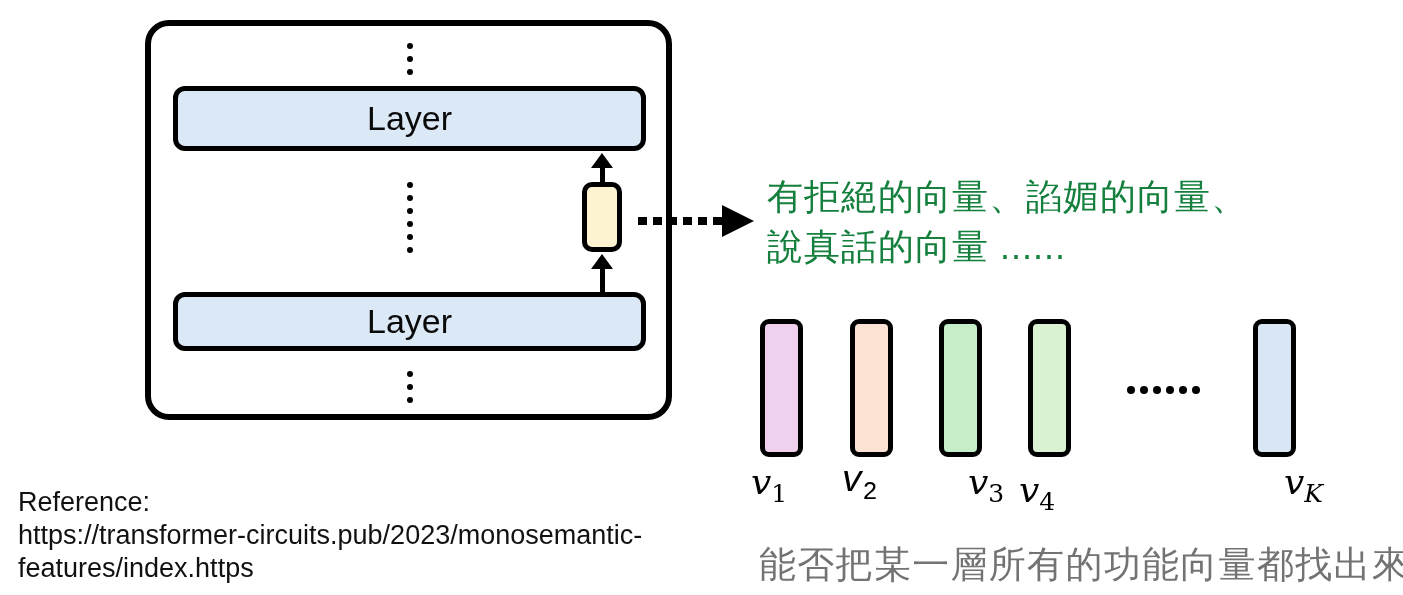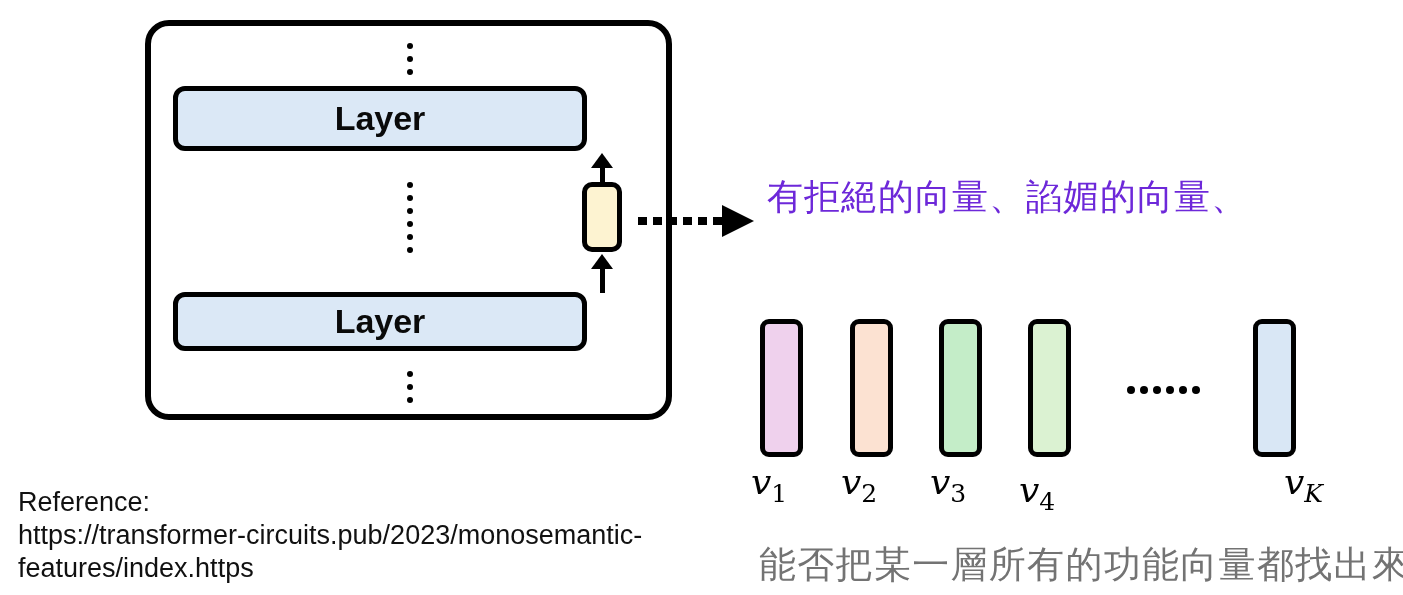--- a/index.html
+++ b/index.html
@@ -12,9 +12,9 @@
              border:6px solid #000;border-radius:24px;background:#fff;}
 
   
-  .layer-box{left:173px;width:414px;border:5px solid #000;border-radius:12px;
+  .layer-box{left:173px;width:473px;border:5px solid #000;border-radius:12px;
              display:flex;align-items:center;justify-content:center;
-             font-size:34px;color:#0a0a0a;font-weight:bold;}
+             font-size:34px;color:#0a0a0a;}
   .layer-top{top:86px;height:65px;}
   .layer-bottom{top:292px;height:59px;}
 

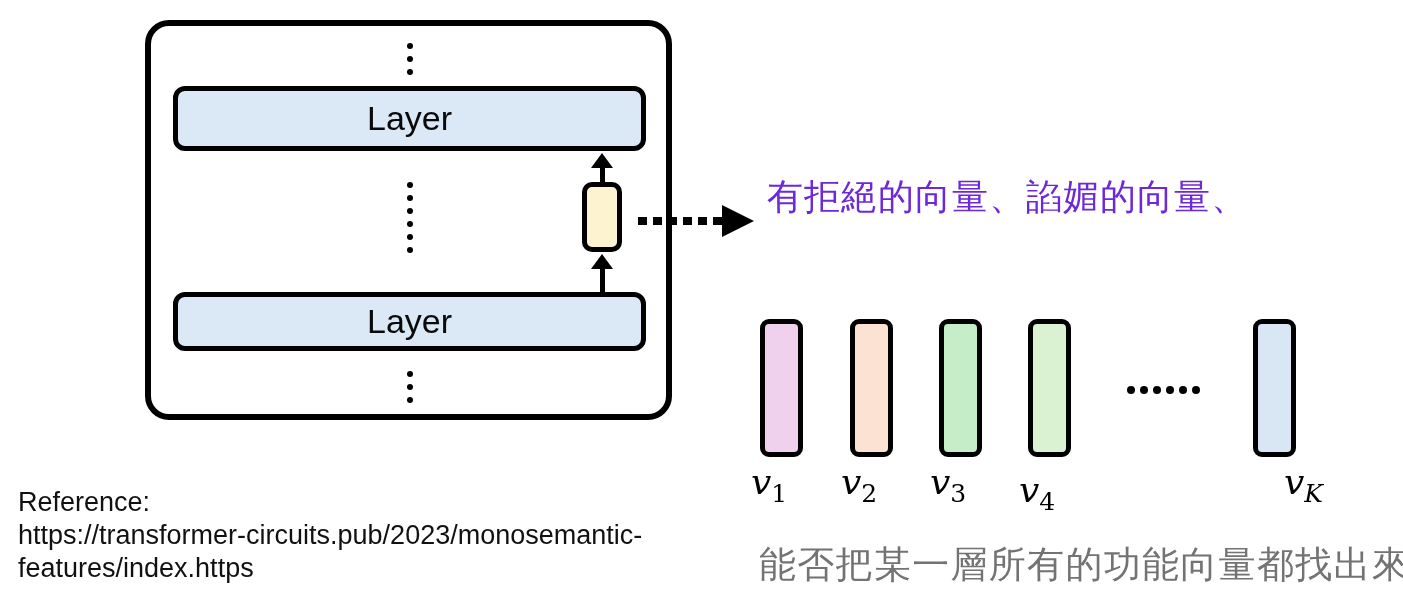--- a/index.html
+++ b/index.html
@@ -48,7 +48,7 @@
 
   
   .annotation{left:767px;top:172px;width:540px;font-size:36px;line-height:50px;
-              letter-spacing:1px;color:#6d28d9;}
+              letter-spacing:1px;color:#15803d;}
 
   
   .vbar{top:319px;width:43px;height:138px;border:5px solid #000;border-radius:9px;}

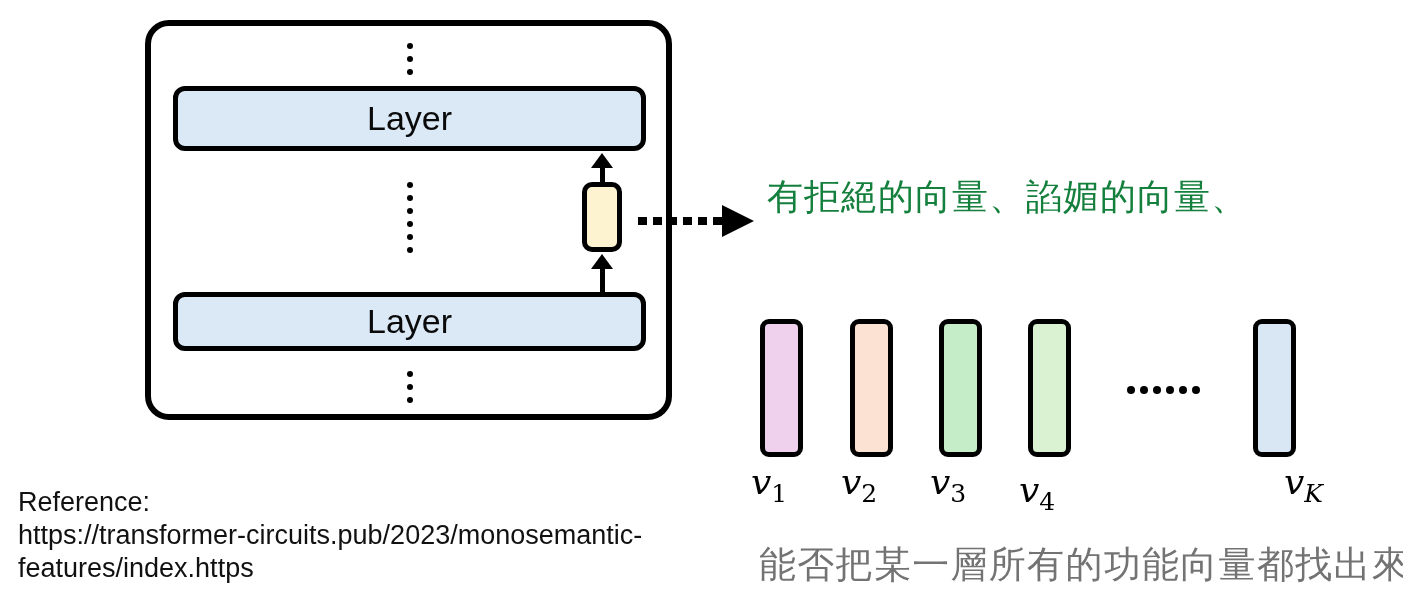--- a/index.html
+++ b/index.html
@@ -133,6 +133,7 @@
 
 <div class="abs annotation">
   <div>有拒絕的向量、諂媚的向量、</div>
+  <div>說真話的向量 ......</div>
 </div>
 
 <div class="abs vbar vbar-1" style="background-color: rgb(239, 209, 237);"></div>

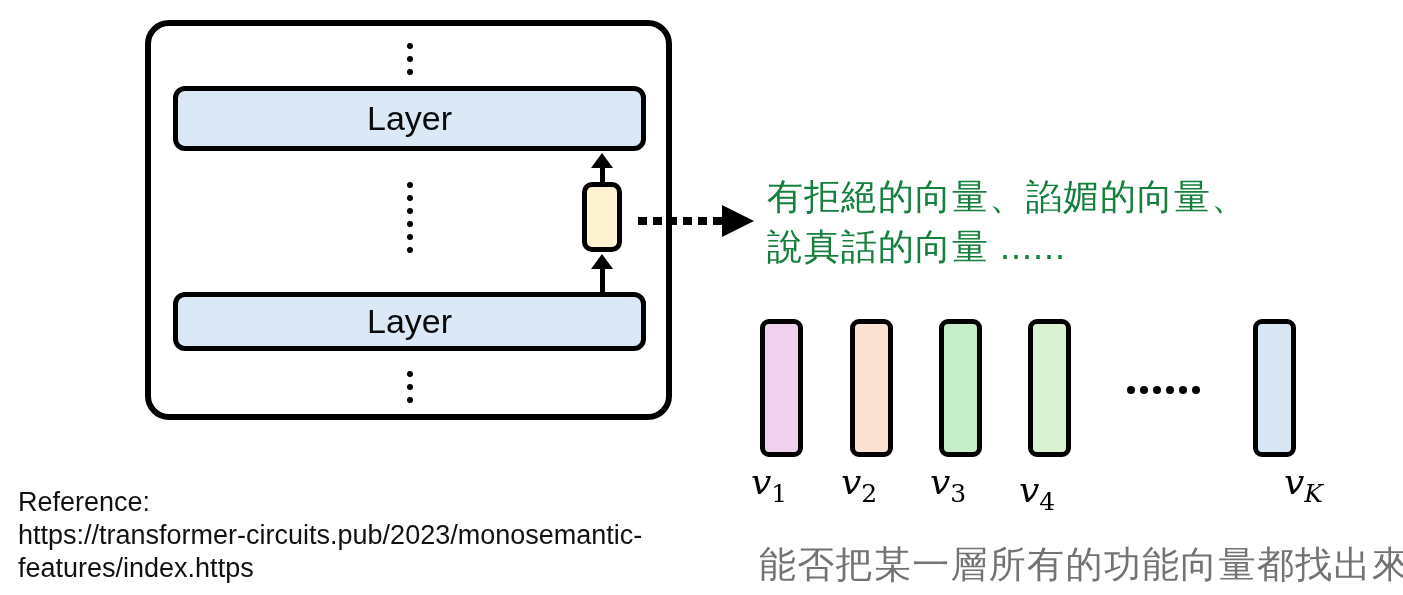--- a/index.html
+++ b/index.html
@@ -62,7 +62,7 @@
   
   .vec-label{top:460px;width:60px;text-align:left;
              font-family:"DejaVu Serif",serif;line-height:44px;}
-  .vl-1{left:751px;} .vl-2{left:841px;} .vl-3{left:930px;}
+  .vl-1{left:751px;} .vl-2{left:841px;font-family:Liberation Mono, monospace;} .vl-3{left:930px;}
   .vl-4{left:1019px;margin-top:8px;} .vl-k{left:1284px;}
   .vbase{font-style:italic;font-size:36px;}
   .vsub{font-size:25px;vertical-align:-8px;}

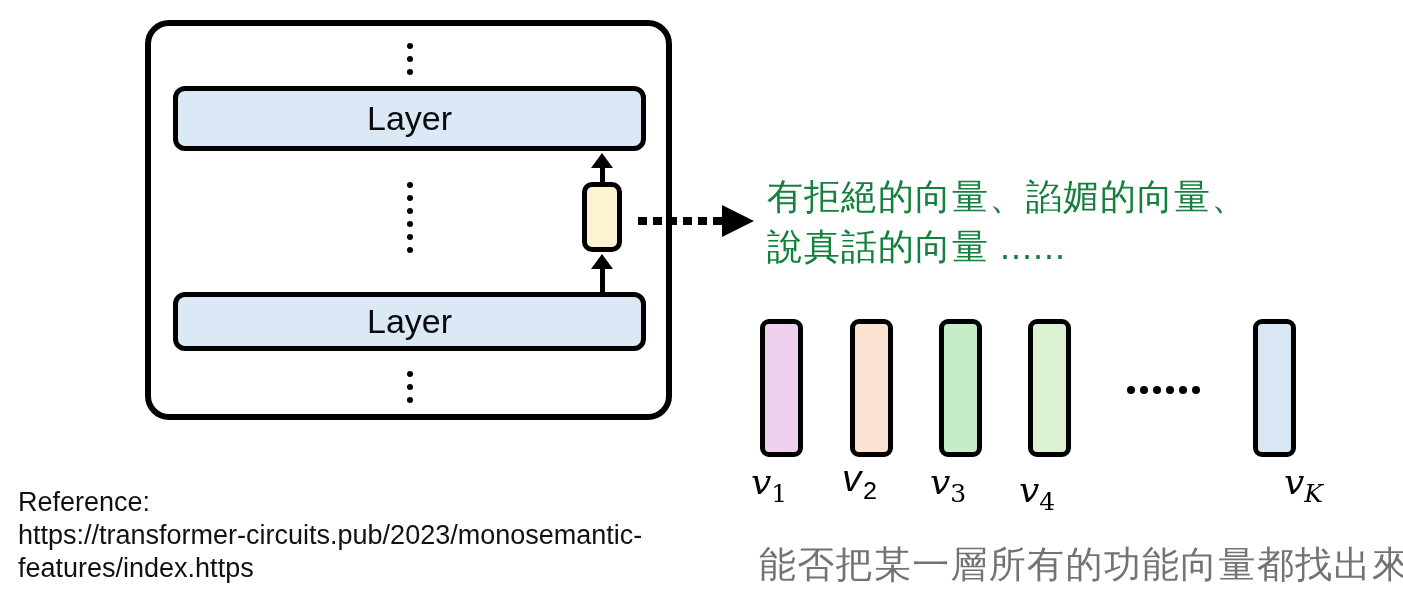--- a/index.html
+++ b/index.html
@@ -62,7 +62,7 @@
   
   .vec-label{top:460px;width:60px;text-align:left;
              font-family:"DejaVu Serif",serif;line-height:44px;}
-  .vl-1{left:751px;} .vl-2{left:841px;font-family:Liberation Mono, monospace;} .vl-3{left:930px;}
+  .vl-1{left:751px;} .vl-2{left:841px;font-family:Liberation Mono, monospace;} .vl-3{left:968px;}
   .vl-4{left:1019px;margin-top:8px;} .vl-k{left:1284px;}
   .vbase{font-style:italic;font-size:36px;}
   .vsub{font-size:25px;vertical-align:-8px;}

